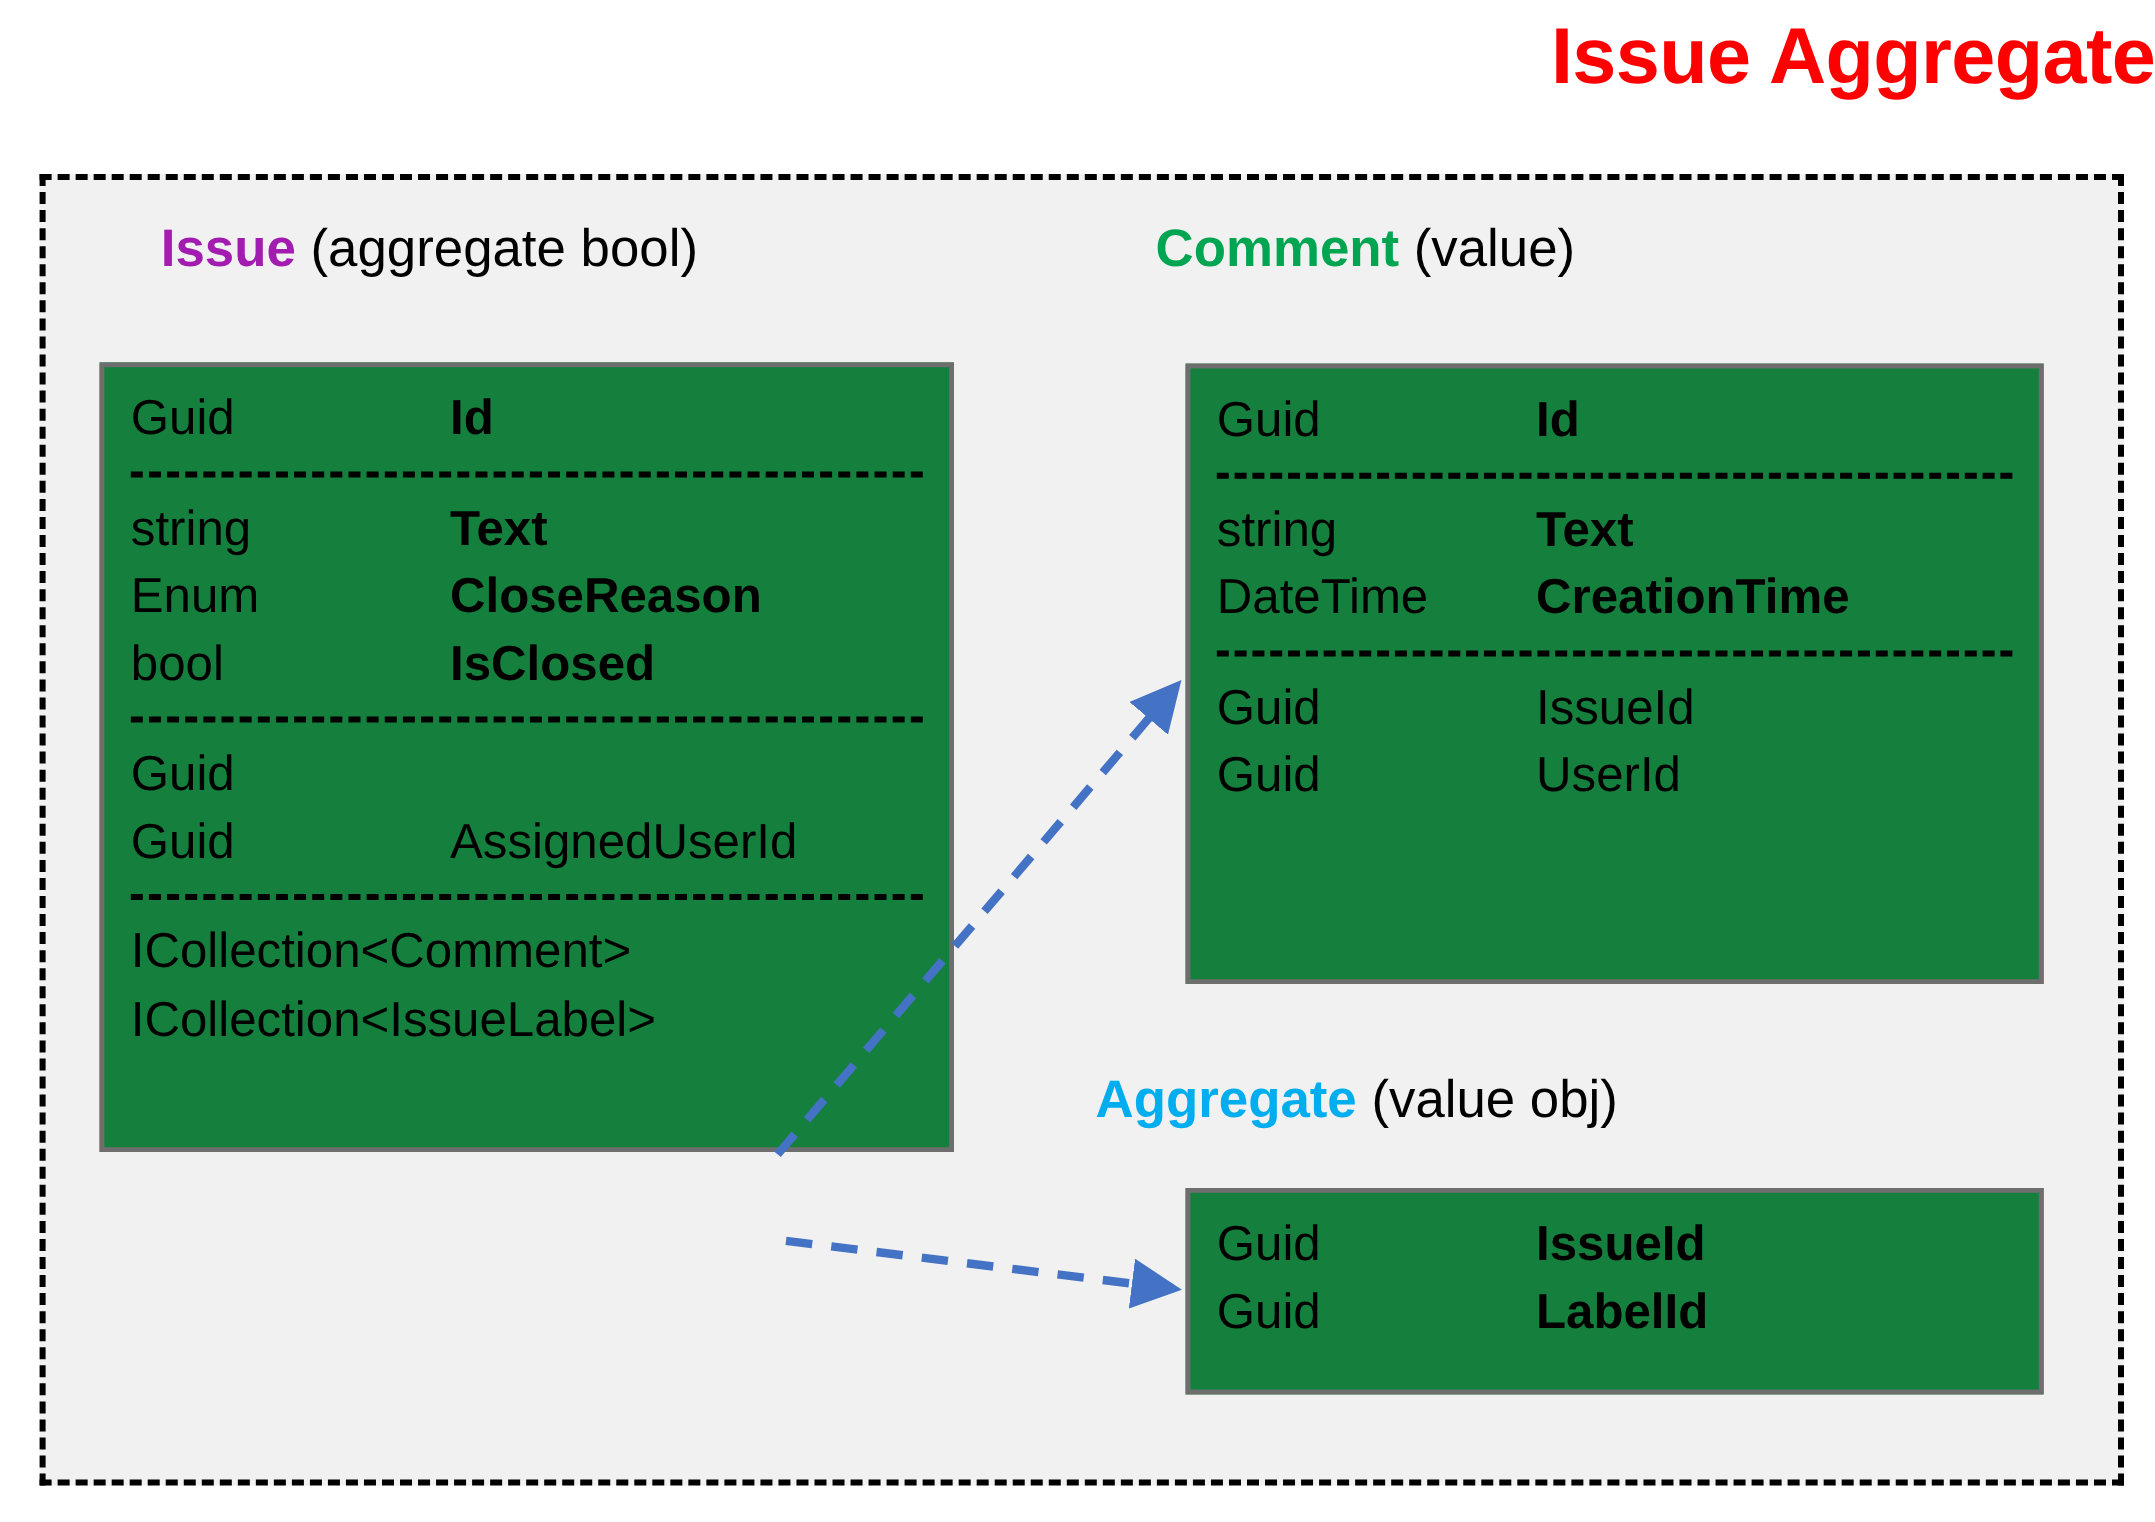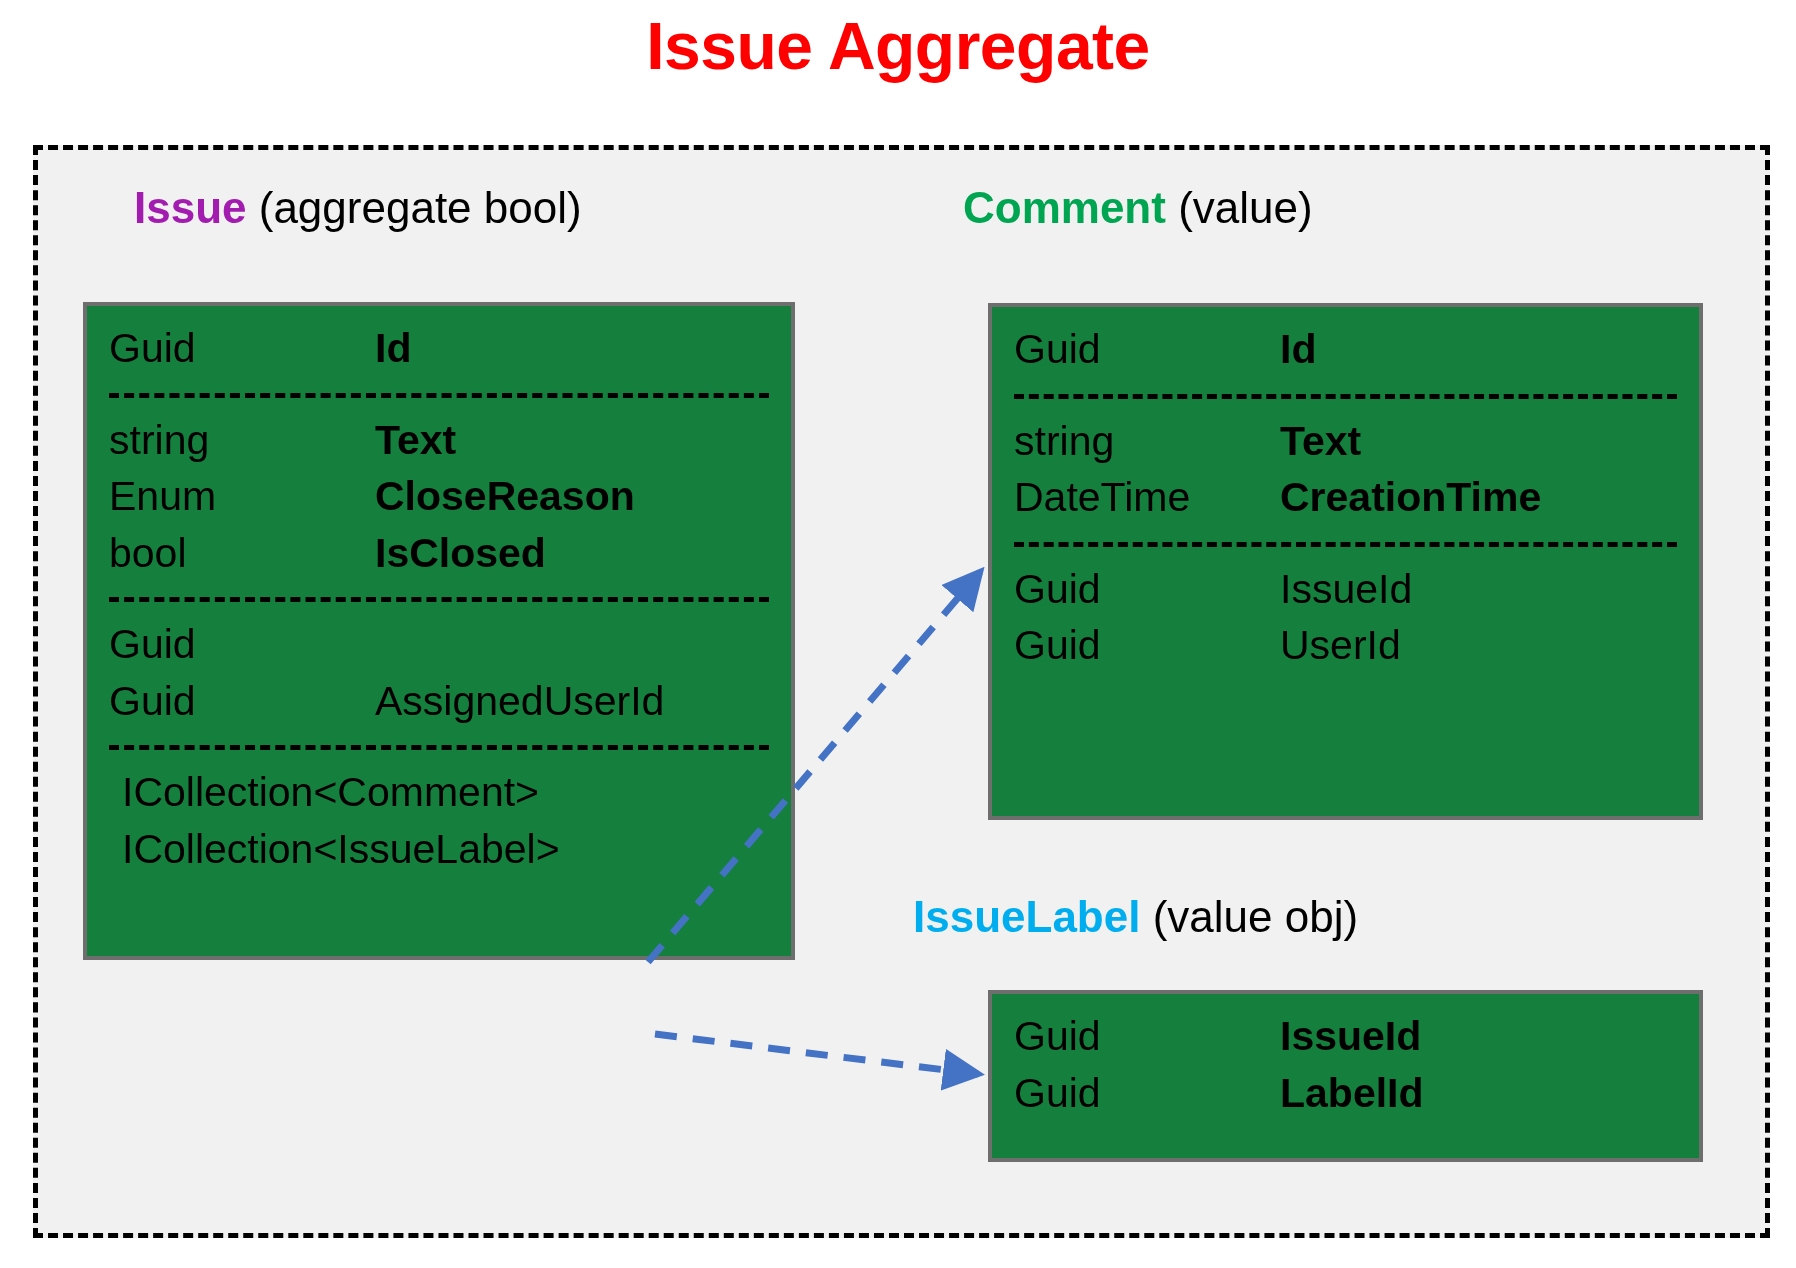--- a/index.html
+++ b/index.html
@@ -21,7 +21,7 @@
     top: 10px;
     left: 0;
     width: 1796px;
-    text-align: center;
+    text-align: right;
     font-size: 66px;
     font-weight: bold;
     color: #FF0000;

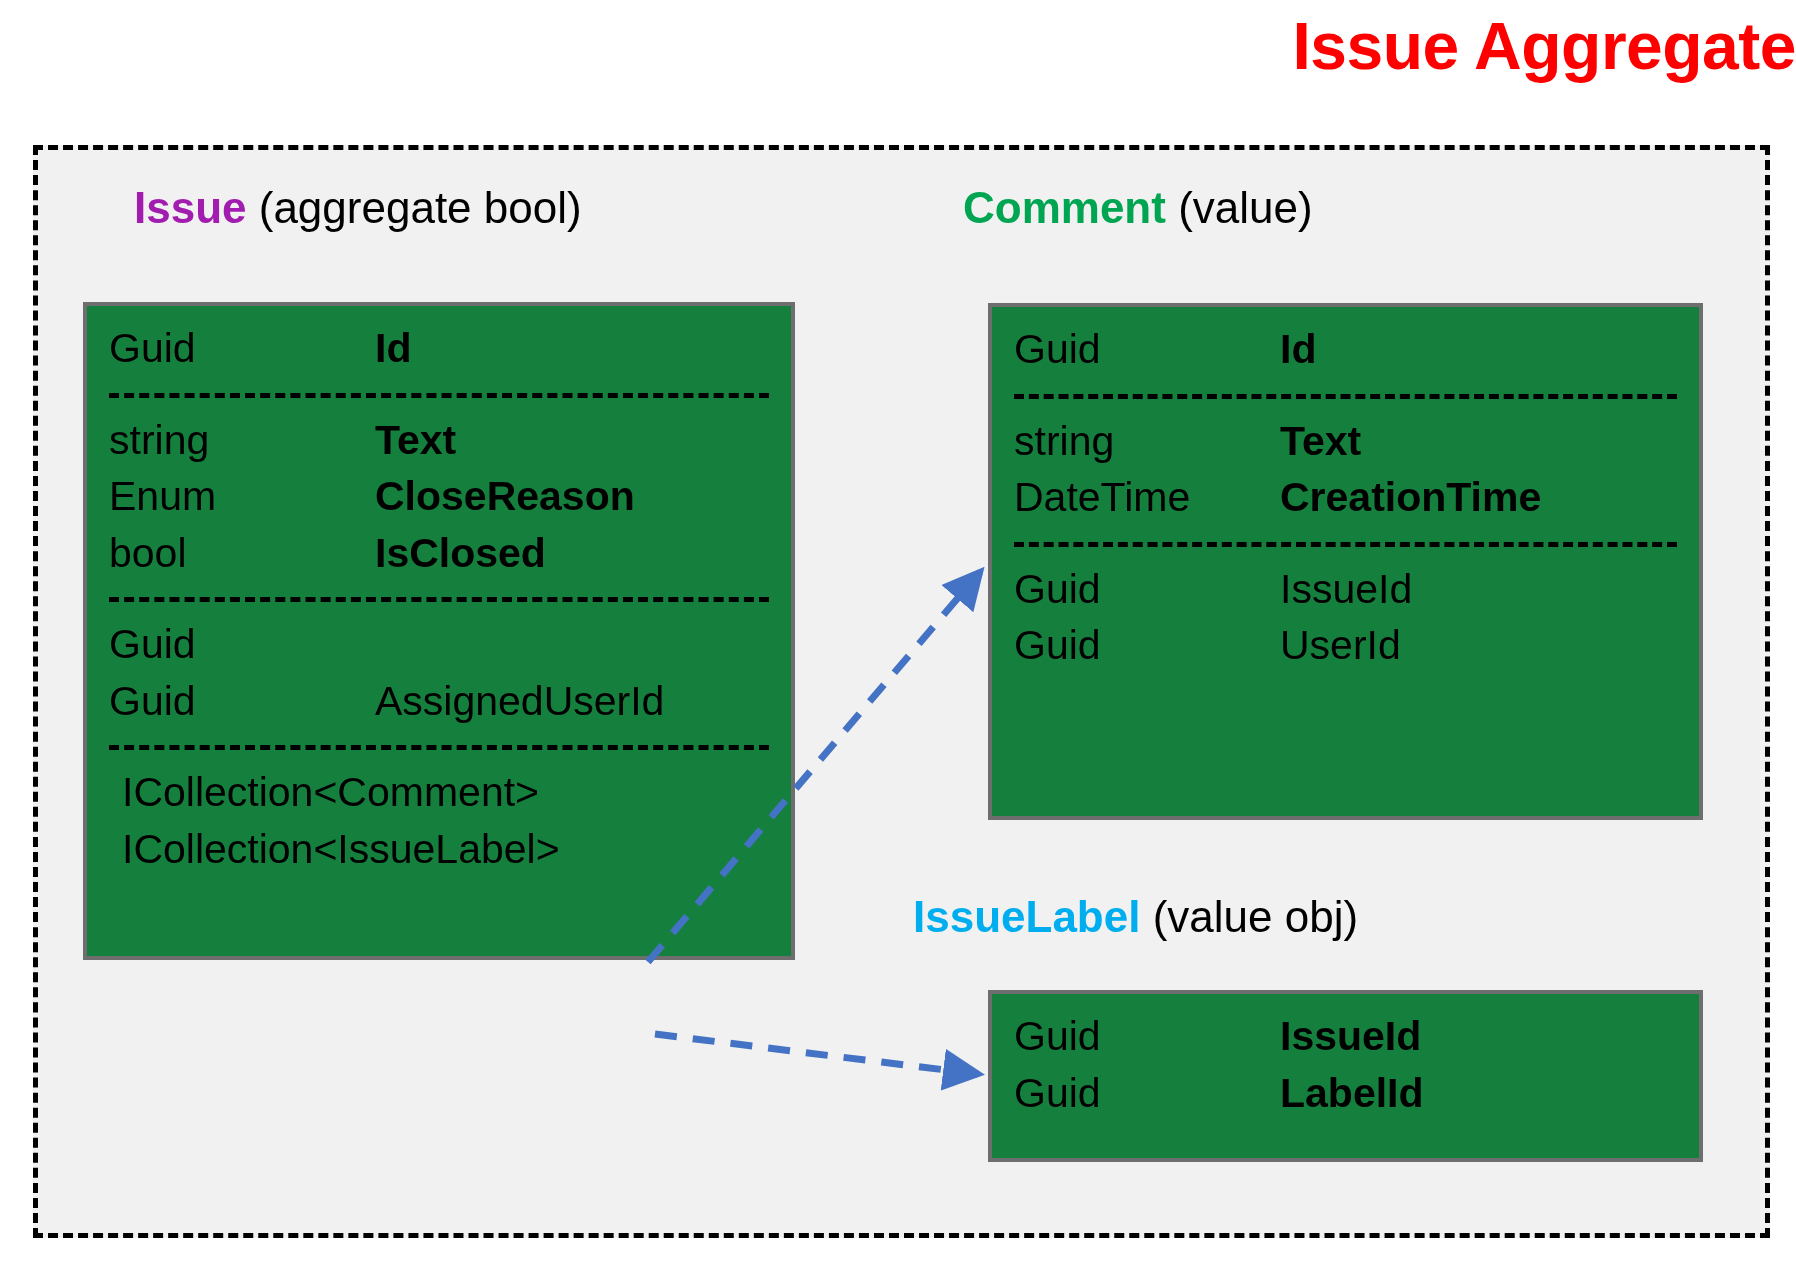--- a/index.html
+++ b/index.html
@@ -81,7 +81,7 @@
   }
   .field-row .f-name { display: inline-block; margin-left: 43px; }
   .field-row.bold .f-name { font-weight: bold; }
-  .field-row.wide .f-type { padding-left: 22px; margin-left: 13px; }
+  .field-row.wide .f-type { padding-left: 22px; }
 
   
   .field-sep {

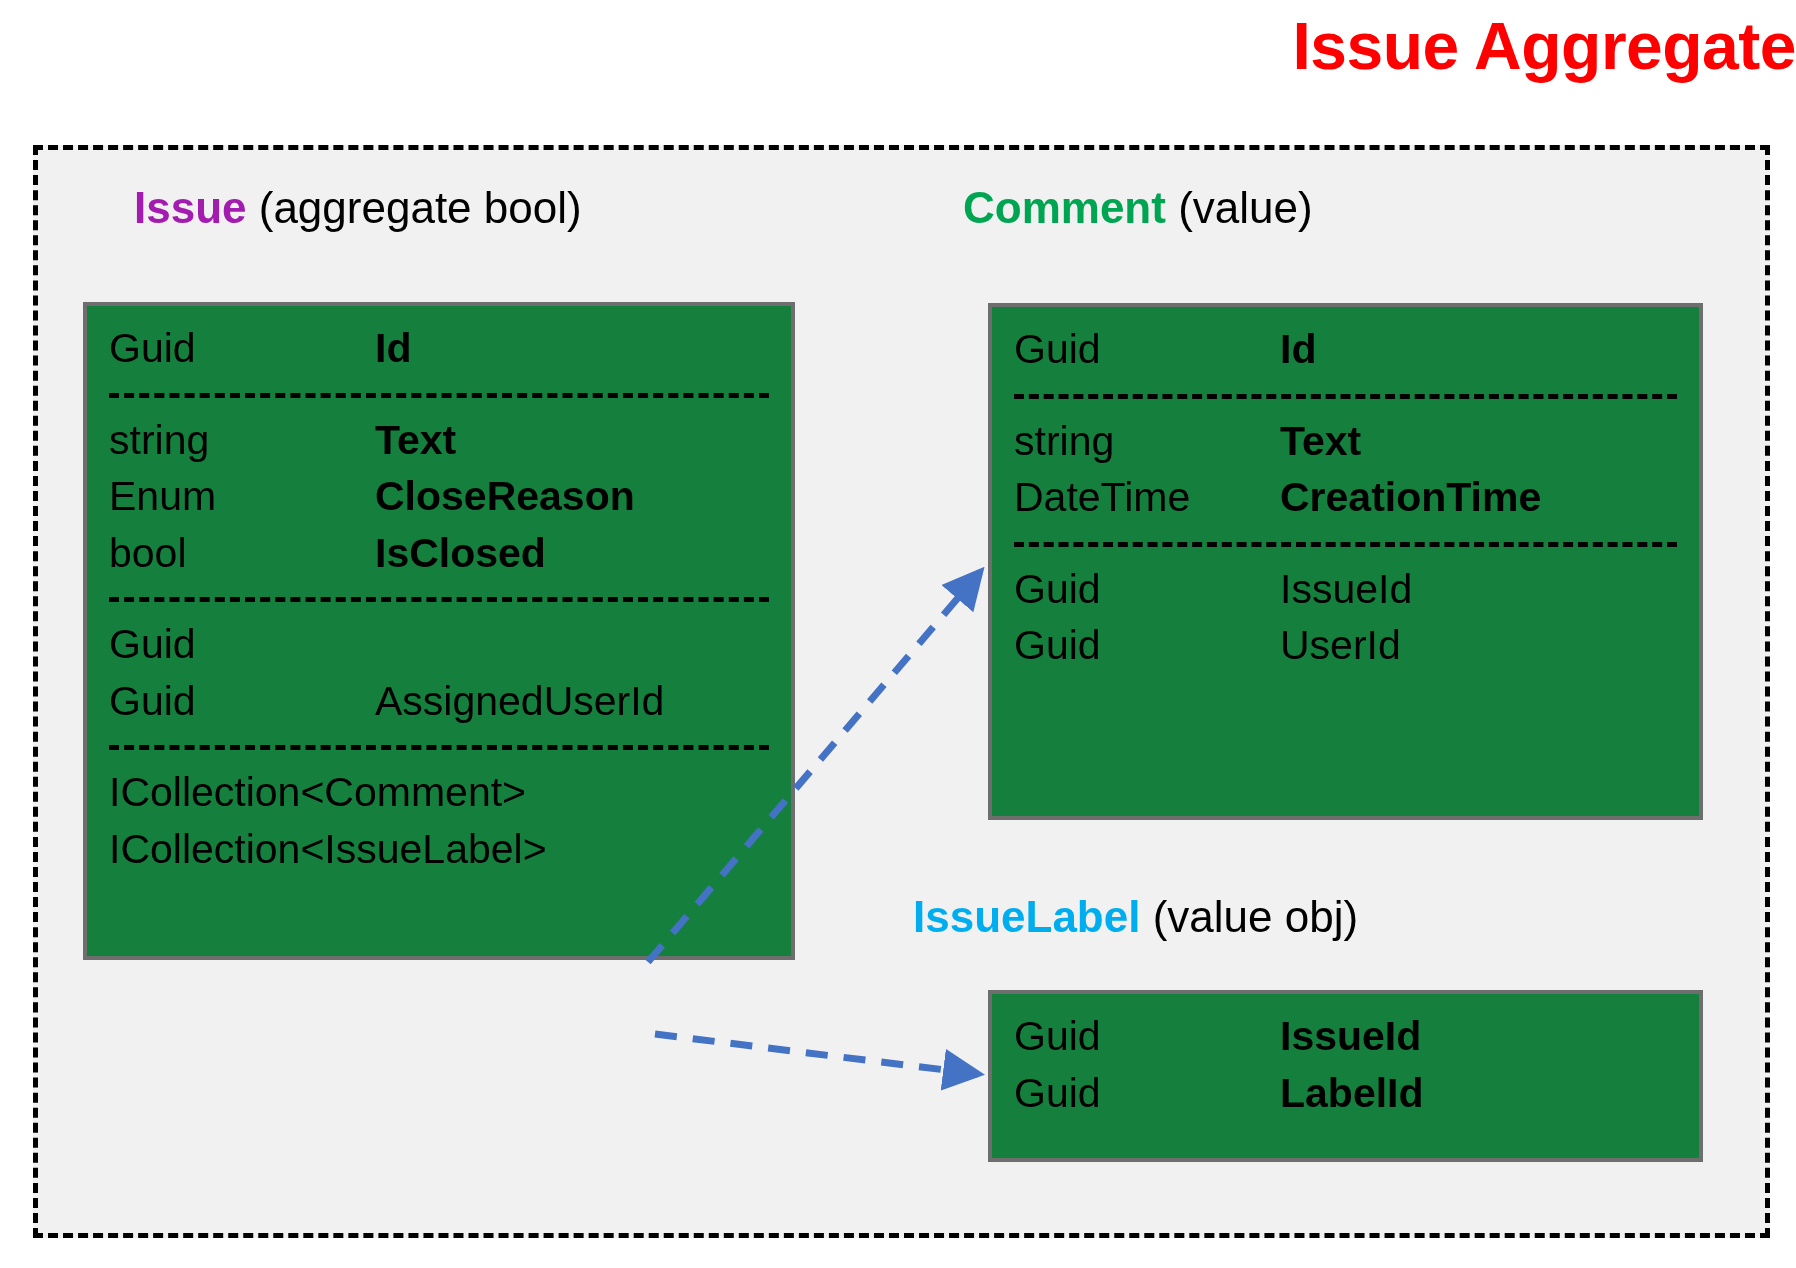--- a/index.html
+++ b/index.html
@@ -199,7 +199,7 @@
 </div>
 
 <div class="entity-header" id="issuelabel-header">
-  <span class="type-name" id="issuelabel-name" style="color: rgb(0, 174, 239);">IssueLabel</span><span>&nbsp;</span><span class="stereotype">(value obj)</span>
+  <span class="type-name" id="issuelabel-name" style="color: rgb(0, 174, 239);">Aggregate</span><span>&nbsp;</span><span class="stereotype">(value obj)</span>
 </div>
 
 <div class="entity-box" id="issuelabel-box">

